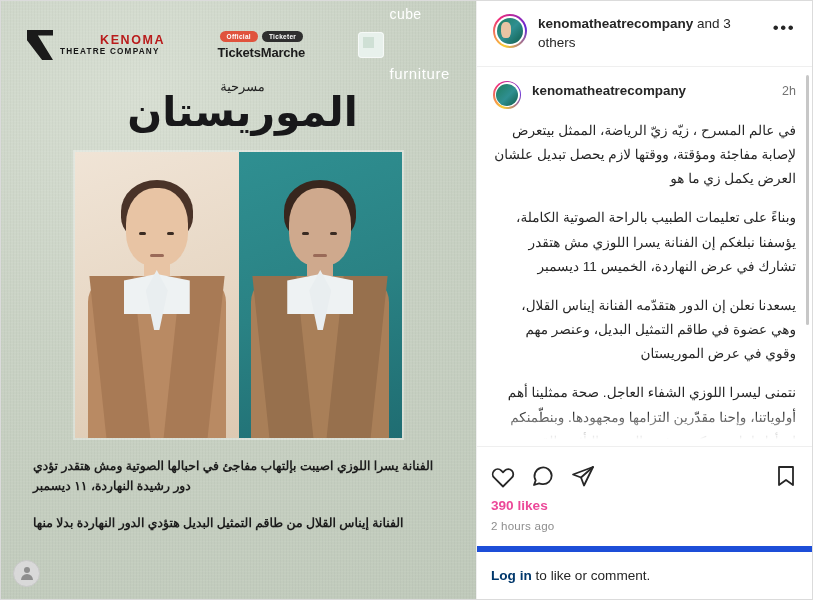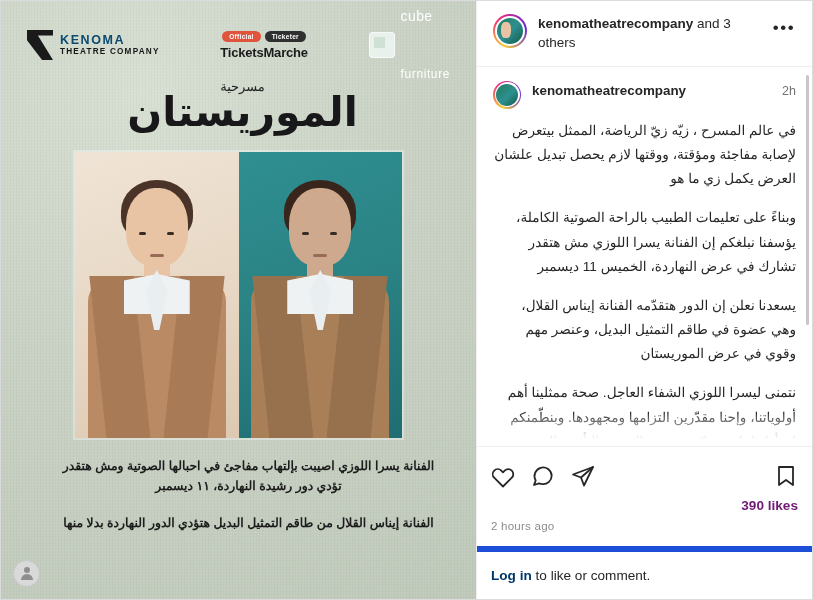--- a/index.html
+++ b/index.html
@@ -52,7 +52,7 @@
     clip-path: polygon(0 0, 100% 0, 100% 18%, 42% 18%, 100% 100%, 58% 100%, 0 34%, 0 100%, 0 100%, 0 0);
   }
   .logo-kenoma .txt { line-height: 1.15; }
-  .logo-kenoma .t1 { font-size: 12.5px; font-weight: 700; letter-spacing: 1.6px; color:#0c4a6e; }
+  .logo-kenoma .t1 { font-size: 12.5px; font-weight: 700; letter-spacing: 1.6px; color:#b91c1c;margin-left:40px; }
   .logo-kenoma .t2 { font-size: 8.2px; font-weight: 700; letter-spacing: 1.2px; color:#171717; }
 
   .logo-tickets { flex-direction: column; align-items: center; }

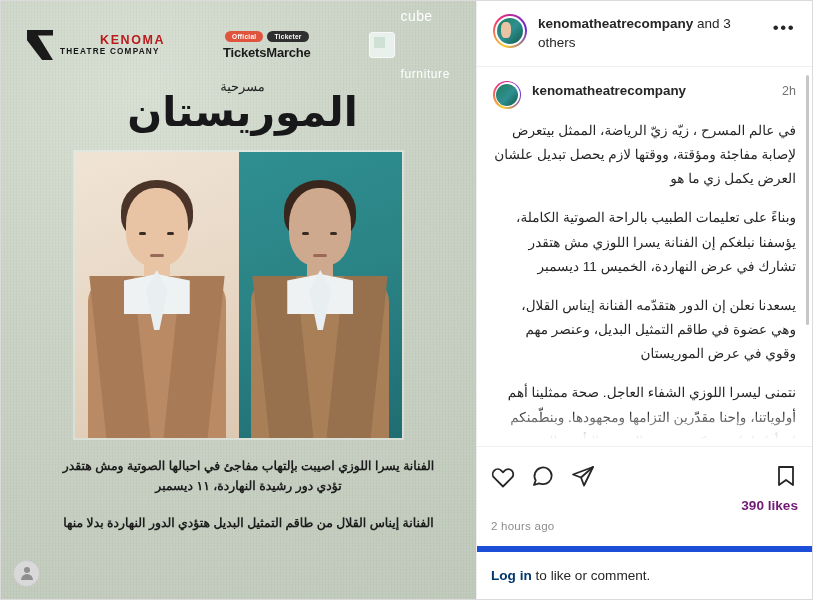--- a/index.html
+++ b/index.html
@@ -90,7 +90,7 @@
   }
   .logo-cube .txt { line-height:1.1; color:#fff; }
   .logo-cube .t1 { font-size: 14px; font-weight: 500; letter-spacing:.4px; }
-  .logo-cube .t2 { font-size: 12px; letter-spacing:.6px;margin-top:44px; }
+  .logo-cube .t2 { font-size: 15px; letter-spacing:.6px;margin-top:44px; }
 
   .arabic-title {
     position: relative;

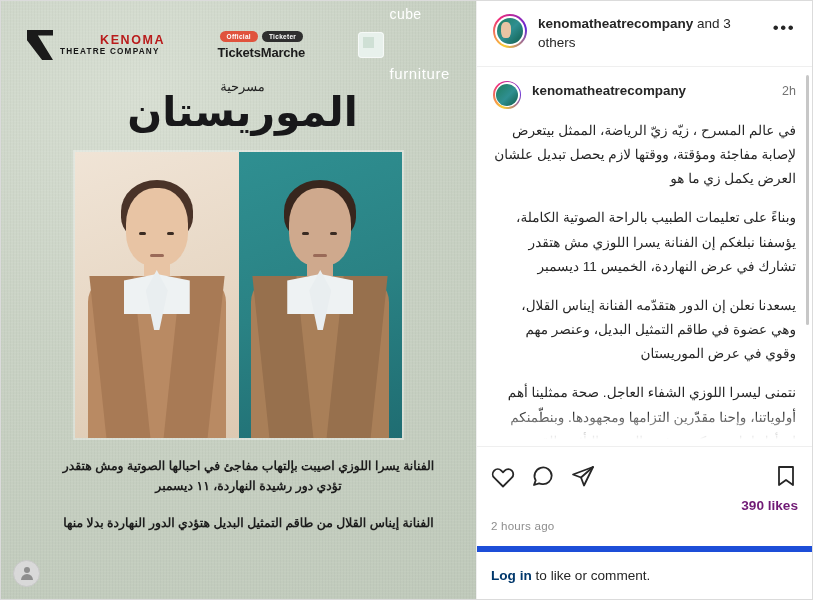--- a/index.html
+++ b/index.html
@@ -170,10 +170,10 @@
 
   .caption-block {
     position: relative;
-    text-align: center;
+    text-align: left;
     direction: rtl;
     color: #1c1c1c;
-    padding: 16px 34px 0 54px;
+    padding: 16px 34px 0 32px;
     font-weight: 700;
     font-size: 12.4px;
     line-height: 1.65;

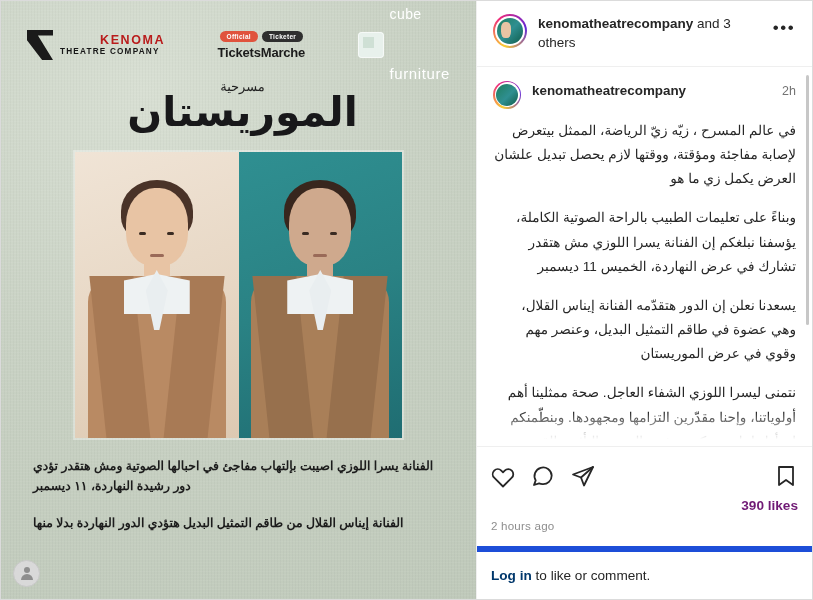--- a/index.html
+++ b/index.html
@@ -294,9 +294,8 @@
   .action-row .spacer { flex:1; }
   .icon-btn { cursor:pointer; display:flex; align-items:center; }
   .likes {
-    font-size: 13.6px; font-weight:700; color:#701a75;
+    font-size: 13.6px; font-weight:700; color:#ec4899;
     margin: 1px 0 6px 0;
-    text-align: right;
   }
   .timestamp {
     font-size: 11.6px; color:#8e8e8e; letter-spacing:.2px;

